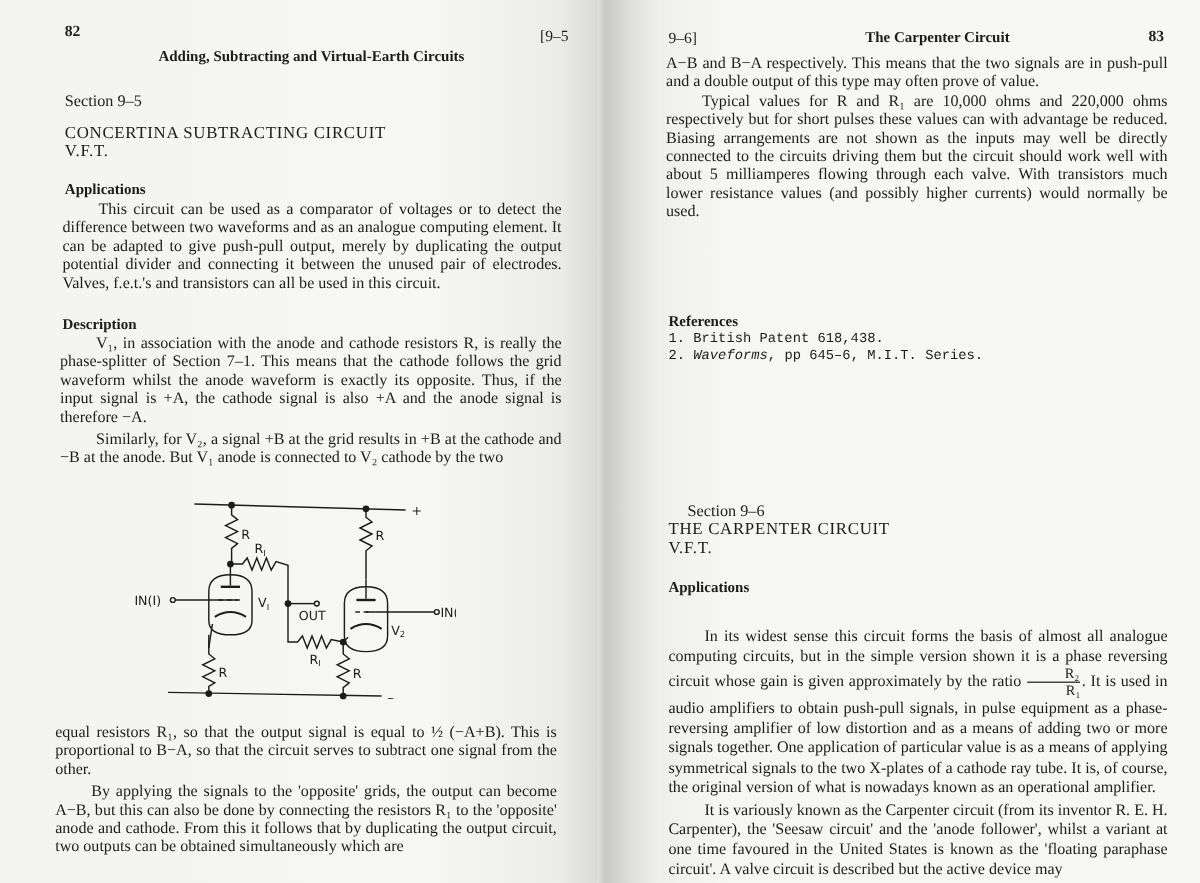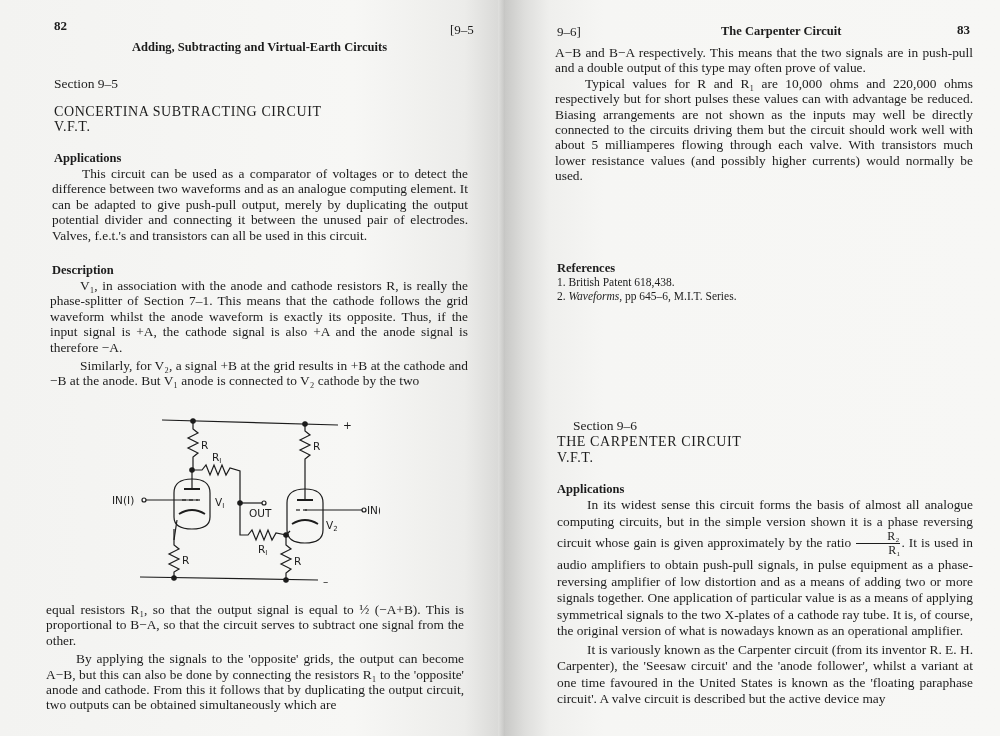--- a/index.html
+++ b/index.html
@@ -18,7 +18,7 @@
   .body{font-size:13.4px;line-height:15.4px;text-align:justify;}
   .body p{margin:0;}
   .indent{text-indent:30px;}
-  .ref{font-size:11.5px;line-height:13.5px;}
+  .ref{font-size:11.5px;line-height:13.5px;font-family:Liberation Mono, monospace;}
   .frac{display:inline-block;vertical-align:middle;text-align:right;font-size:12px;line-height:13px;margin:0 1px;}
   .frac span{display:block;}
   .frac .num{border-bottom:1px solid #1c1c1c;padding:0 1px;}

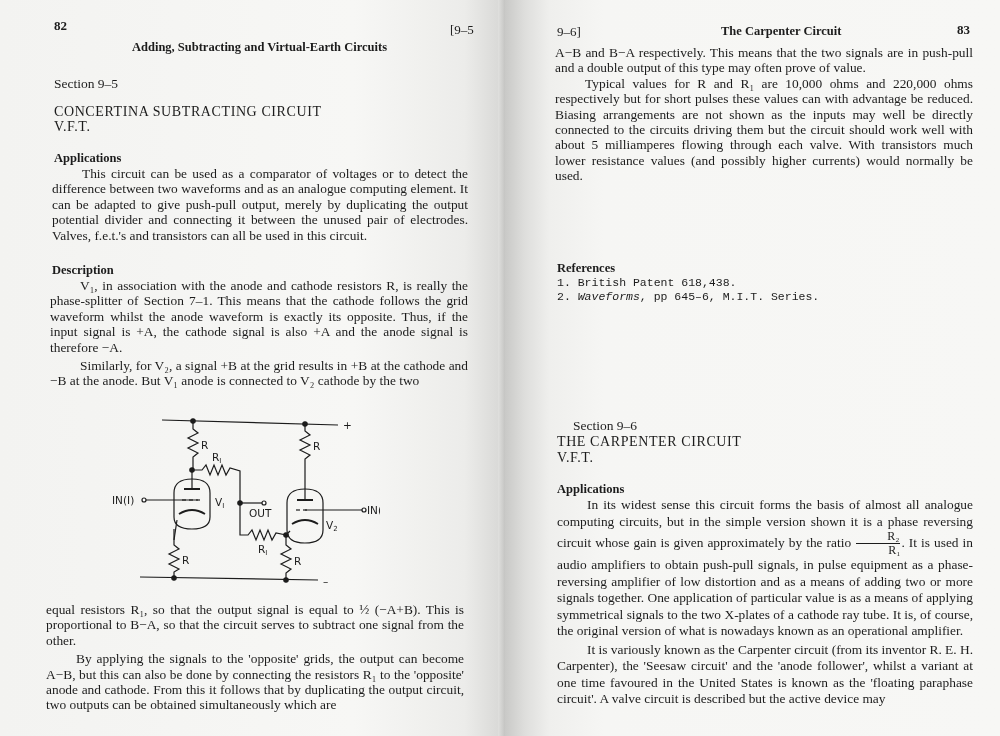--- a/index.html
+++ b/index.html
@@ -152,7 +152,7 @@
     <div class="abs sectitle" style="left:52px;top:450px;">V.F.T.</div>
 
     <div class="abs h" style="left:52px;top:482px;">Applications</div>
-    <div class="abs body" style="left:52px;top:497px;width:416px;white-space:normal;line-height:16.5px;">
+    <div class="abs body" style="left:52px;top:522px;width:416px;white-space:normal;line-height:16.5px;">
       <p class="indent"><span>In its widest sense this circuit forms the basis of almost all analogue computing circuits, but in the simple version shown it is a phase reversing circuit whose gain is given approximately by the ratio</span> <span class="frac"><span class="num">R₂</span><span class="den">R₁</span></span><span>. It is used in audio amplifiers to obtain push-pull signals, in pulse equipment as a phase-reversing amplifier of low distortion and as a means of adding two or more signals together. One application of particular value is as a means of applying symmetrical signals to the two X-plates of a cathode ray tube. It is, of course, the original version of what is nowadays known as an operational amplifier.</span></p>
       <p class="indent" style="margin-top:2px;">It is variously known as the Carpenter circuit (from its inventor R. E. H. Carpenter), the 'Seesaw circuit' and the 'anode follower', whilst a variant at one time favoured in the United States is known as the 'floating paraphase circuit'. A valve circuit is described but the active device may</p>
     </div>

